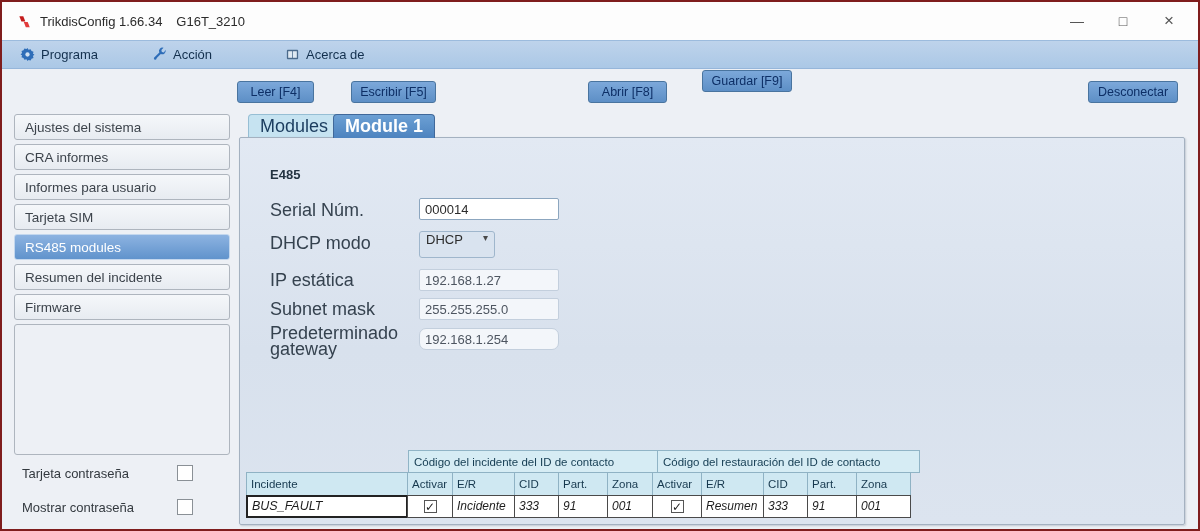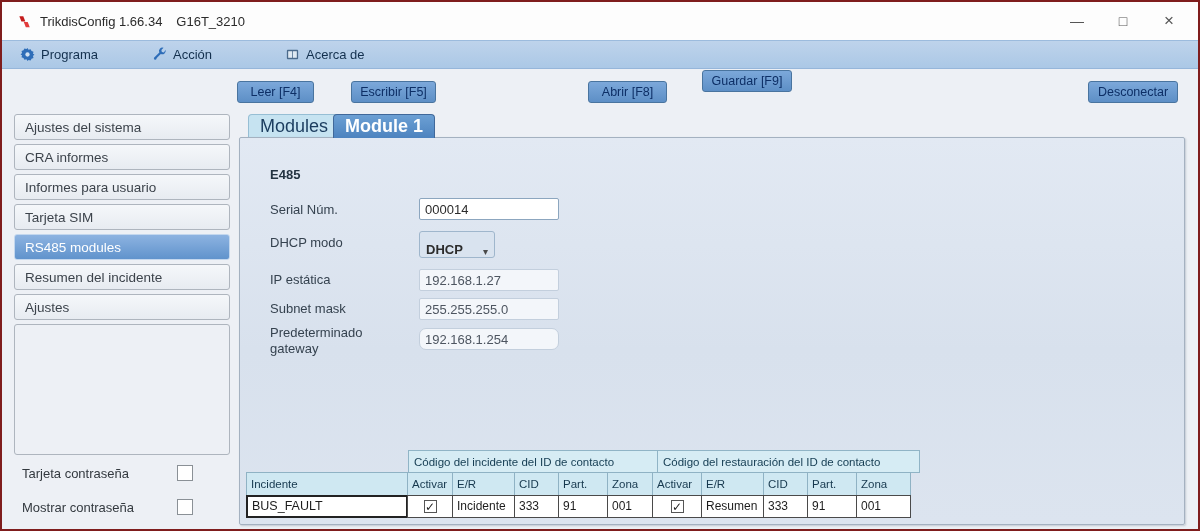--- a/index.html
+++ b/index.html
@@ -89,7 +89,7 @@
 
   
   .form-heading { position:absolute; font-size:13px; font-weight:bold; color:#243442; }
-  .f-label { position:absolute; left:268px; width:132px; font-size:13px; color:#35424f;
+  .f-label { position:absolute; left:268px; width:132px; font-size:18px; color:#35424f;
              line-height:16px; }
   .f-input {
     position:absolute; left:417px; width:140px; height:22px;

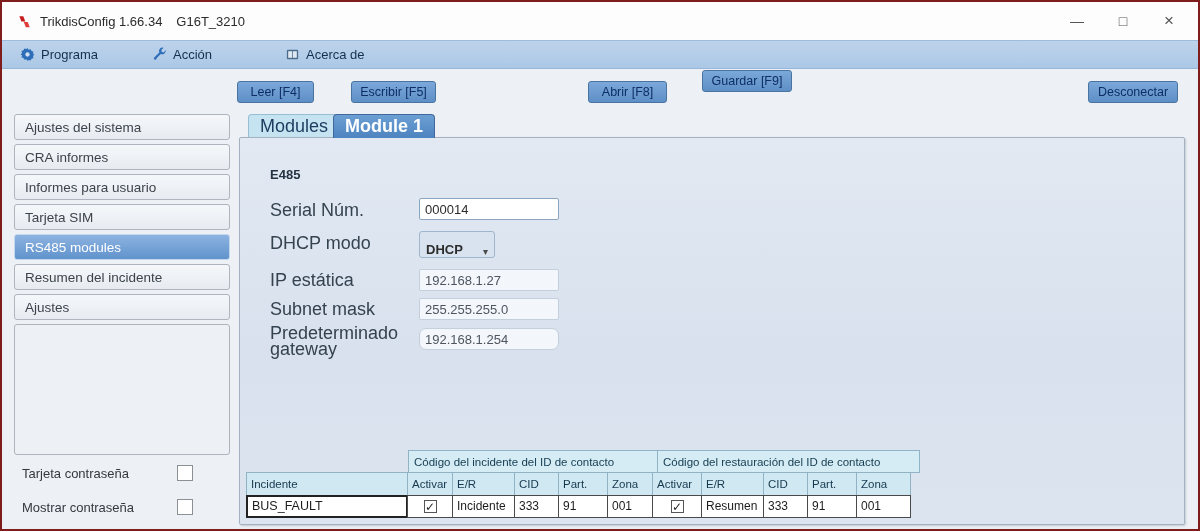--- a/index.html
+++ b/index.html
@@ -101,8 +101,8 @@
   .f-select {
     position:absolute; left:417px; width:76px; height:27px;
     background:#d9e3ef; border:1px solid #9fb6cc; border-radius:3px;
-    display:flex; align-items:flex-end; padding:0 6px;
-    font-size:13px; color:#2c2c2c; cursor:default;font-weight:bold;
+    display:flex; align-items:flex-start; padding:0 6px;
+    font-size:13px; color:#2c2c2c; cursor:default;
   }
   .f-select .arrow { margin-left:auto; font-size:10px; color:#4a4a4a; }
 

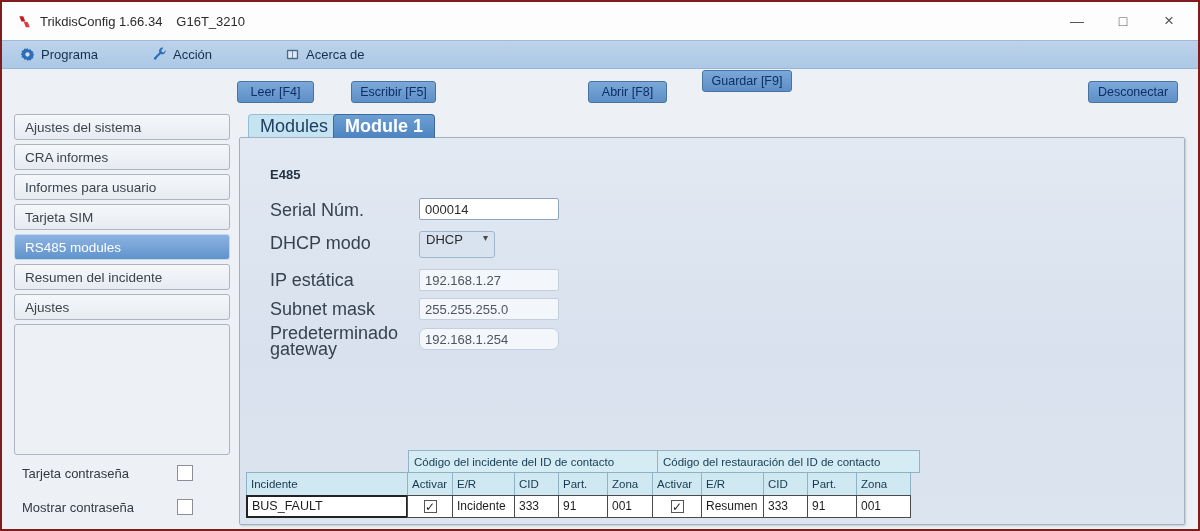--- a/index.html
+++ b/index.html
@@ -191,7 +191,7 @@
   <div class="side-item" style="top:202px;">Tarjeta SIM</div>
   <div class="side-item selected" style="top:232px;">RS485 modules</div>
   <div class="side-item" style="top:262px;">Resumen del incidente</div>
-  <div class="side-item" style="top:292px;">Ajustes</div>
+  <div class="side-item" style="top:292px;">Firmware</div>
   <div class="side-empty" style="top:322px; height:131px;"></div>
 
   <div class="pw-row" style="top:462px;">

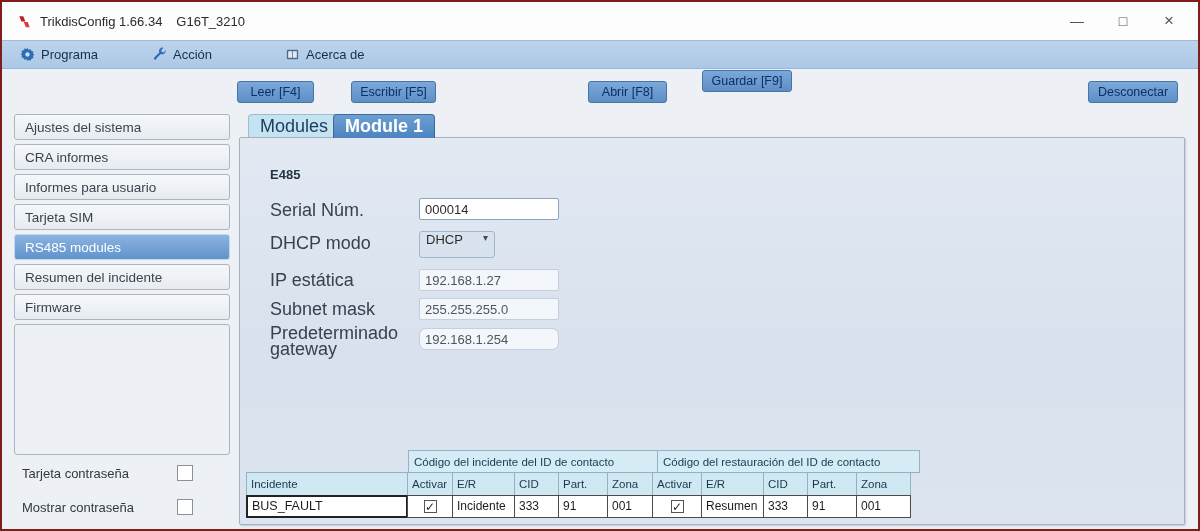--- a/index.html
+++ b/index.html
@@ -125,7 +125,7 @@
   .dcell {
     height:23px; line-height:21px; background:#ffffff;
     border:1px solid #4a4a4a; font-size:12px; color:#1d1d1d; padding-left:4px;
-    margin-top:-1px; display:flex; align-items:center;
+    margin-top:-1px; display:flex; align-items:center;font-style:italic;
   }
   .dcell.center { justify-content:center; padding-left:0; }
   .dcell.focus { border:2px solid #222; font-size:12.5px; }

